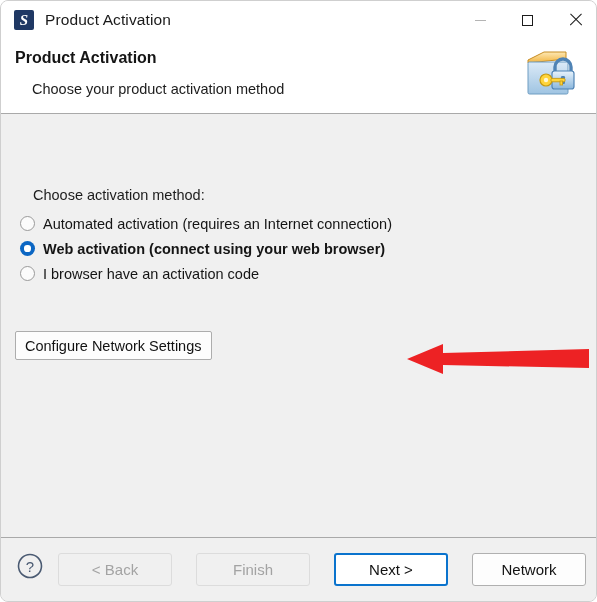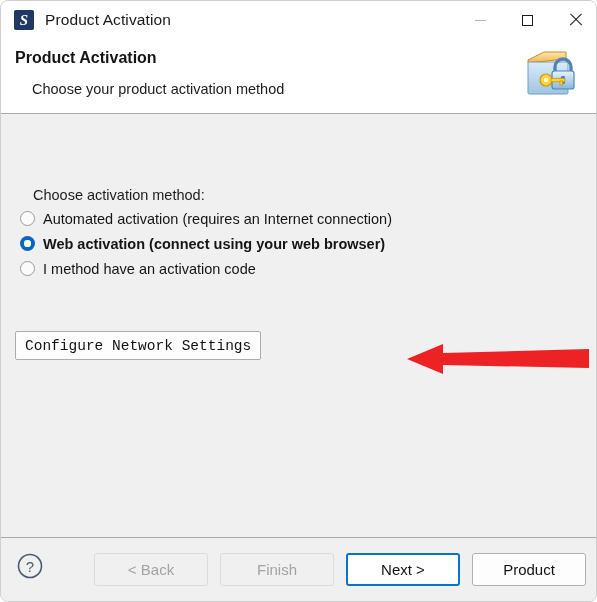--- a/index.html
+++ b/index.html
@@ -161,6 +161,7 @@
   }
   .radio-row {
     display: flex;
+    align-items: center;
     height: 25px;
   }
   .radio {

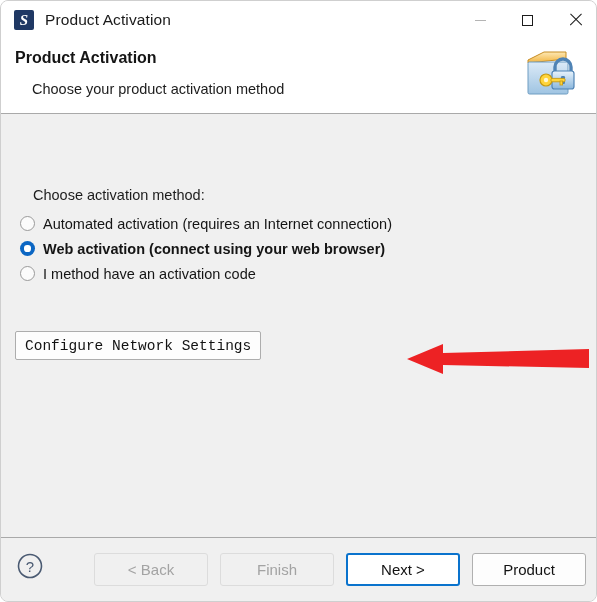--- a/index.html
+++ b/index.html
@@ -340,7 +340,7 @@
       </div>
       <div class="radio-row">
         <span class="radio"></span>
-        <span class="radio-label">I method have an activation code</span>
+        <span class="radio-label">I browser have an activation code</span>
       </div>
     </div>
 

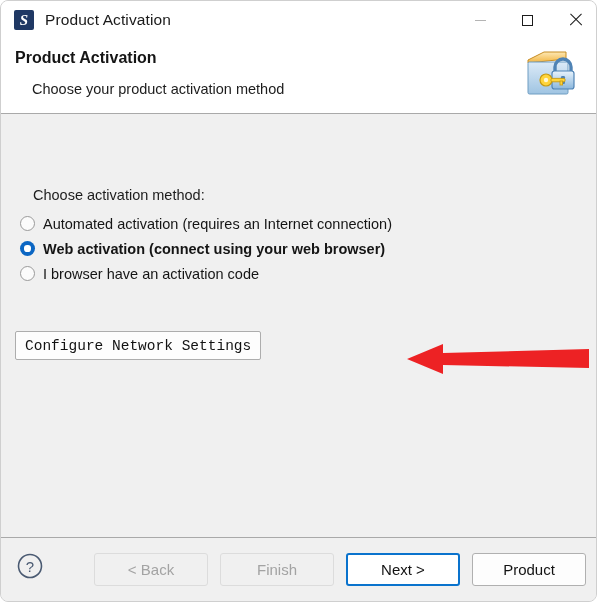--- a/index.html
+++ b/index.html
@@ -210,7 +210,7 @@
     background: #fdfdfd;
     border: 1px solid #adadad;
     border-radius: 2px;
-    font-family: Liberation Mono, monospace;
+    font-family: Liberation Sans, sans-serif;
     font-size: 14.5px;
     color: #121212;
     cursor: pointer;

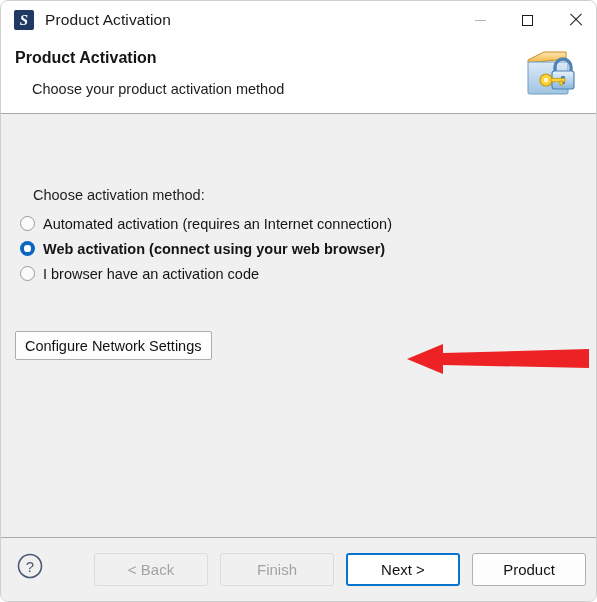--- a/index.html
+++ b/index.html
@@ -245,7 +245,7 @@
     position: absolute;
     right: 12px; top: 15px;
     display: flex;
-    gap: 12px;
+    gap: 24px;
     padding-left: 44px;
   }
   .btn {

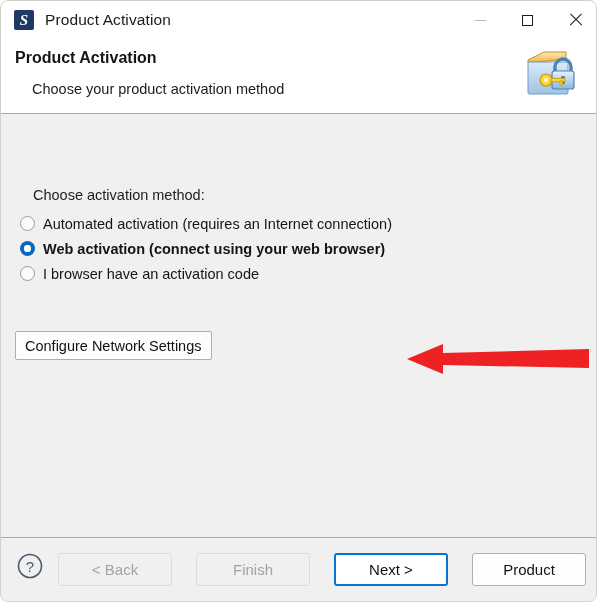--- a/index.html
+++ b/index.html
@@ -361,7 +361,7 @@
       <button class="btn disabled">&lt; Back</button>
       <button class="btn disabled">Finish</button>
       <button class="btn focused">Next &gt;</button>
-      <button class="btn">Product</button>
+      <button class="btn">Network</button>
     </div>
   </div>
 

